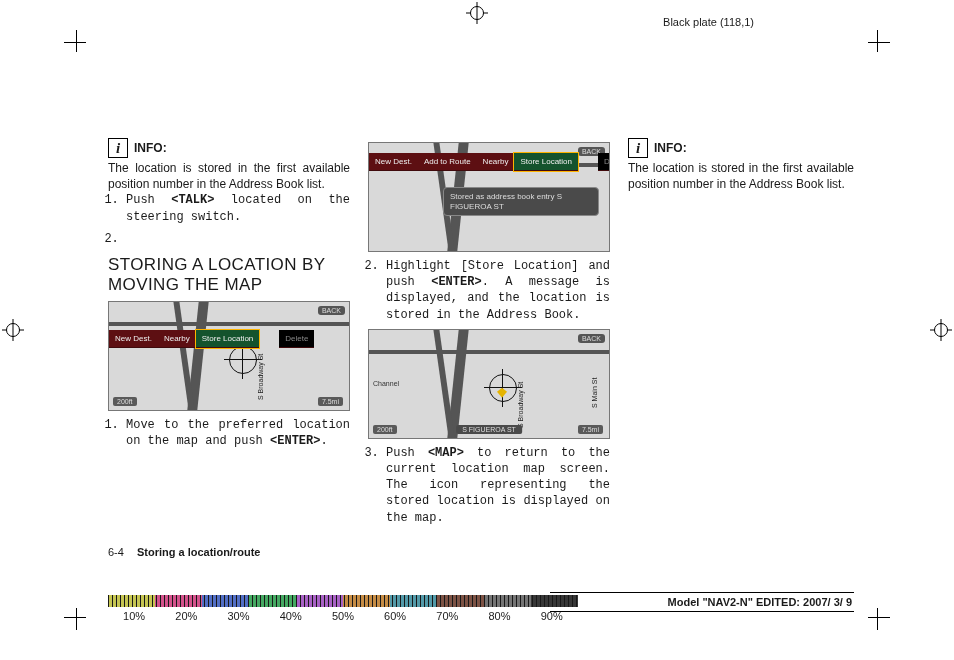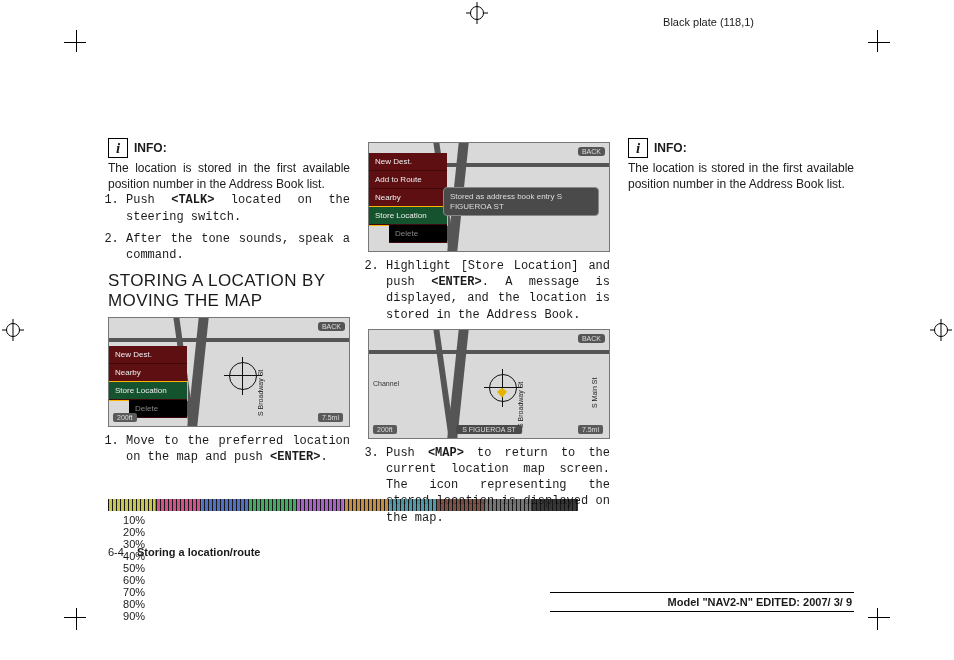--- a/index.html
+++ b/index.html
@@ -188,7 +188,6 @@
     left: 0; top: 28px;
     width: 78px;
     display: flex;
-    flex-direction: column;
   }
   .screen .menu .mi {
     font-size: 8px;

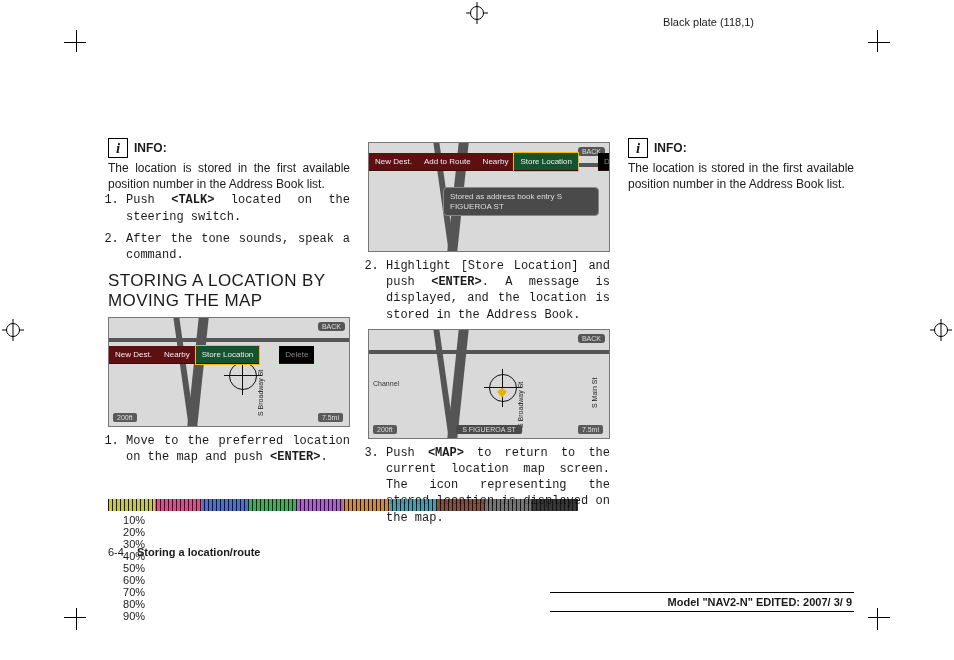--- a/index.html
+++ b/index.html
@@ -351,7 +351,6 @@
           <span>Push </span><span class="b">&lt;TALK&gt;</span><span> located on the steering switch.</span>
         </li>
         <li>
-          <span>After the tone sounds, speak a command.</span>
         </li>
       </ol>
 

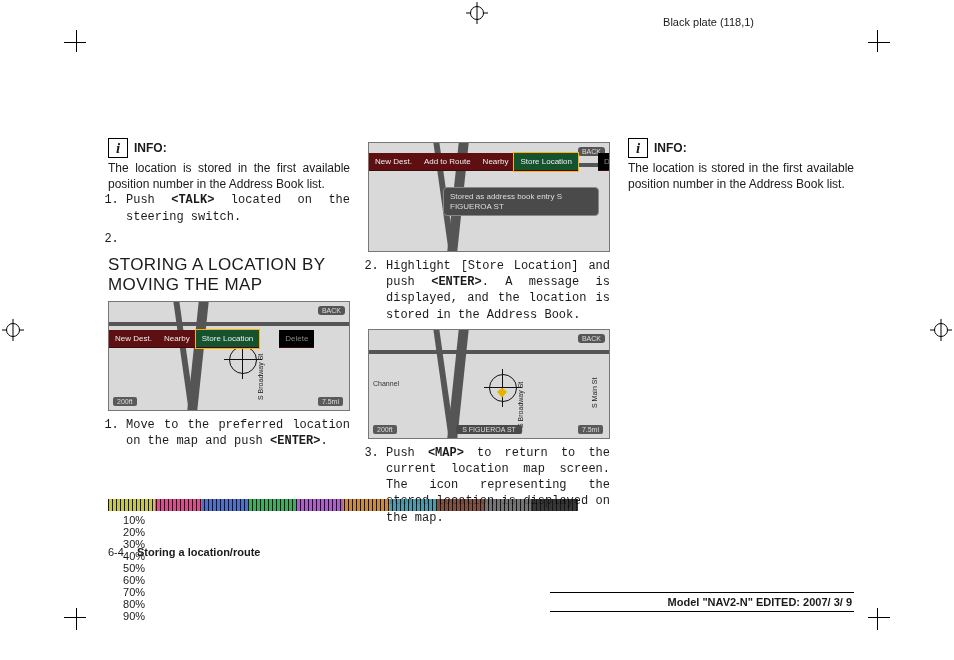--- a/index.html
+++ b/index.html
@@ -303,7 +303,6 @@
     display: flex;
     margin-top: 3px;
     font-size: 11px;
-    flex-direction: column;
   }
   .ruler .ticks span {
     width: 11.11%;

